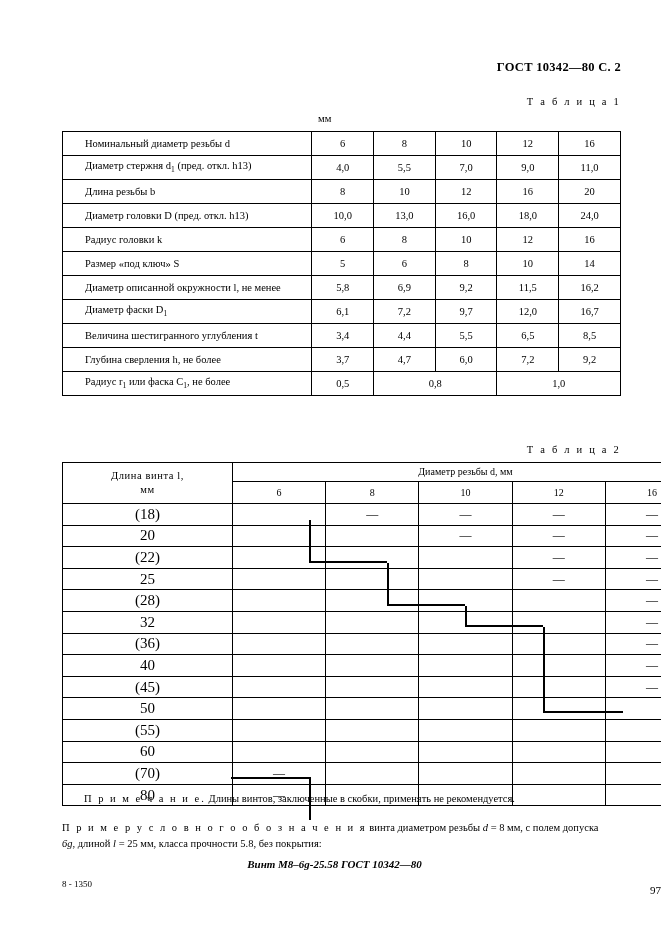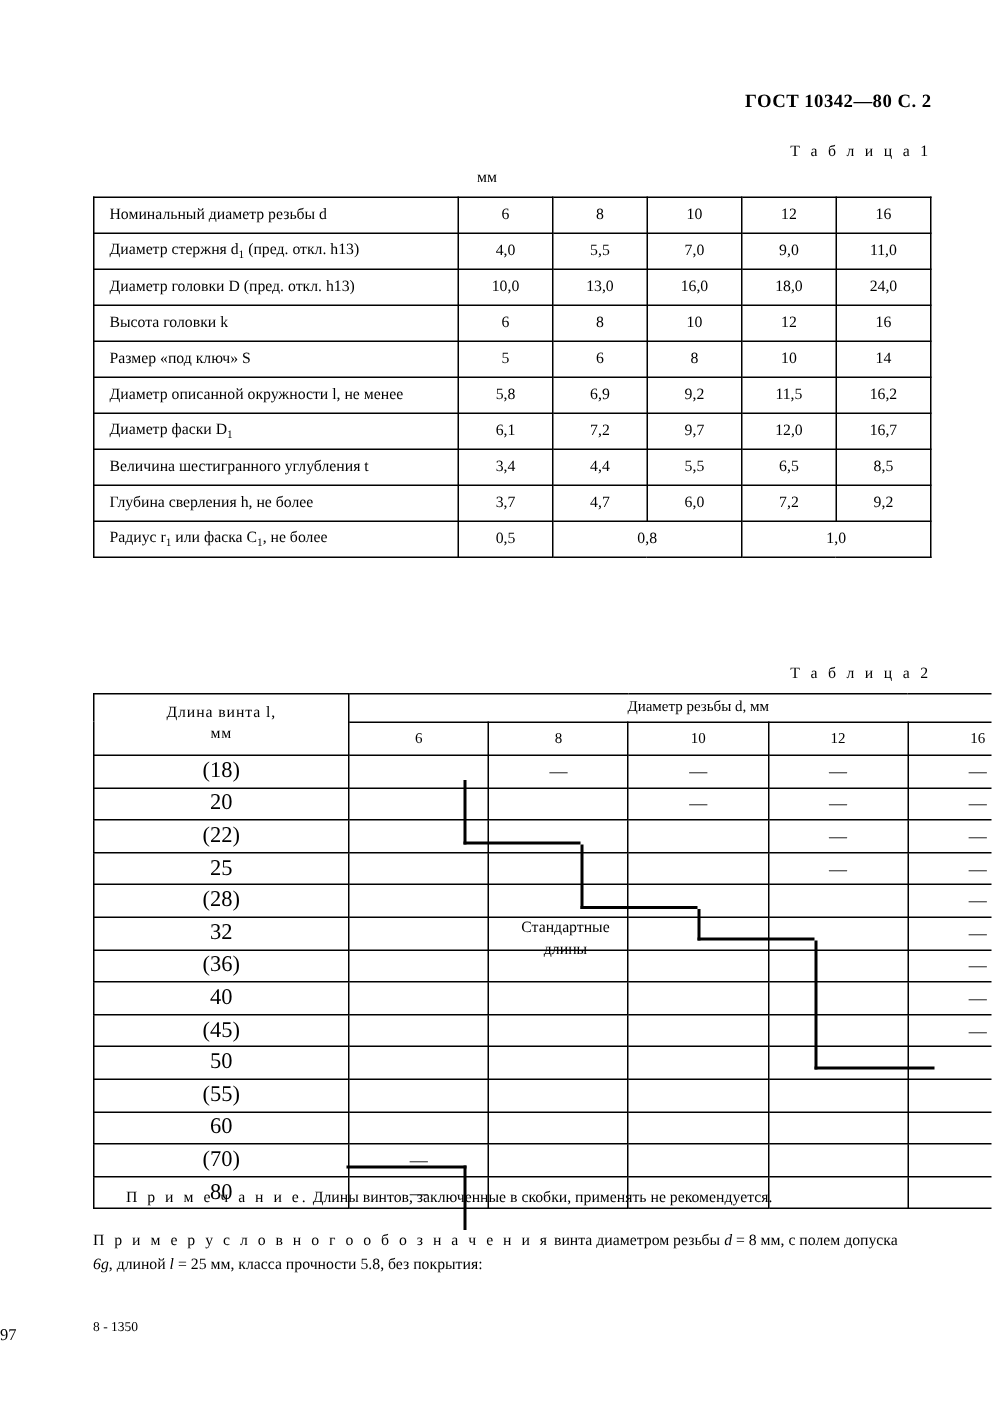--- a/index.html
+++ b/index.html
@@ -64,7 +64,7 @@
   }
   table.t1 td.label {
     text-align: left;
-    padding-left: 10px;
+    padding-left: 22px;
     width: 255px;
     margin-left: 19px;
   }

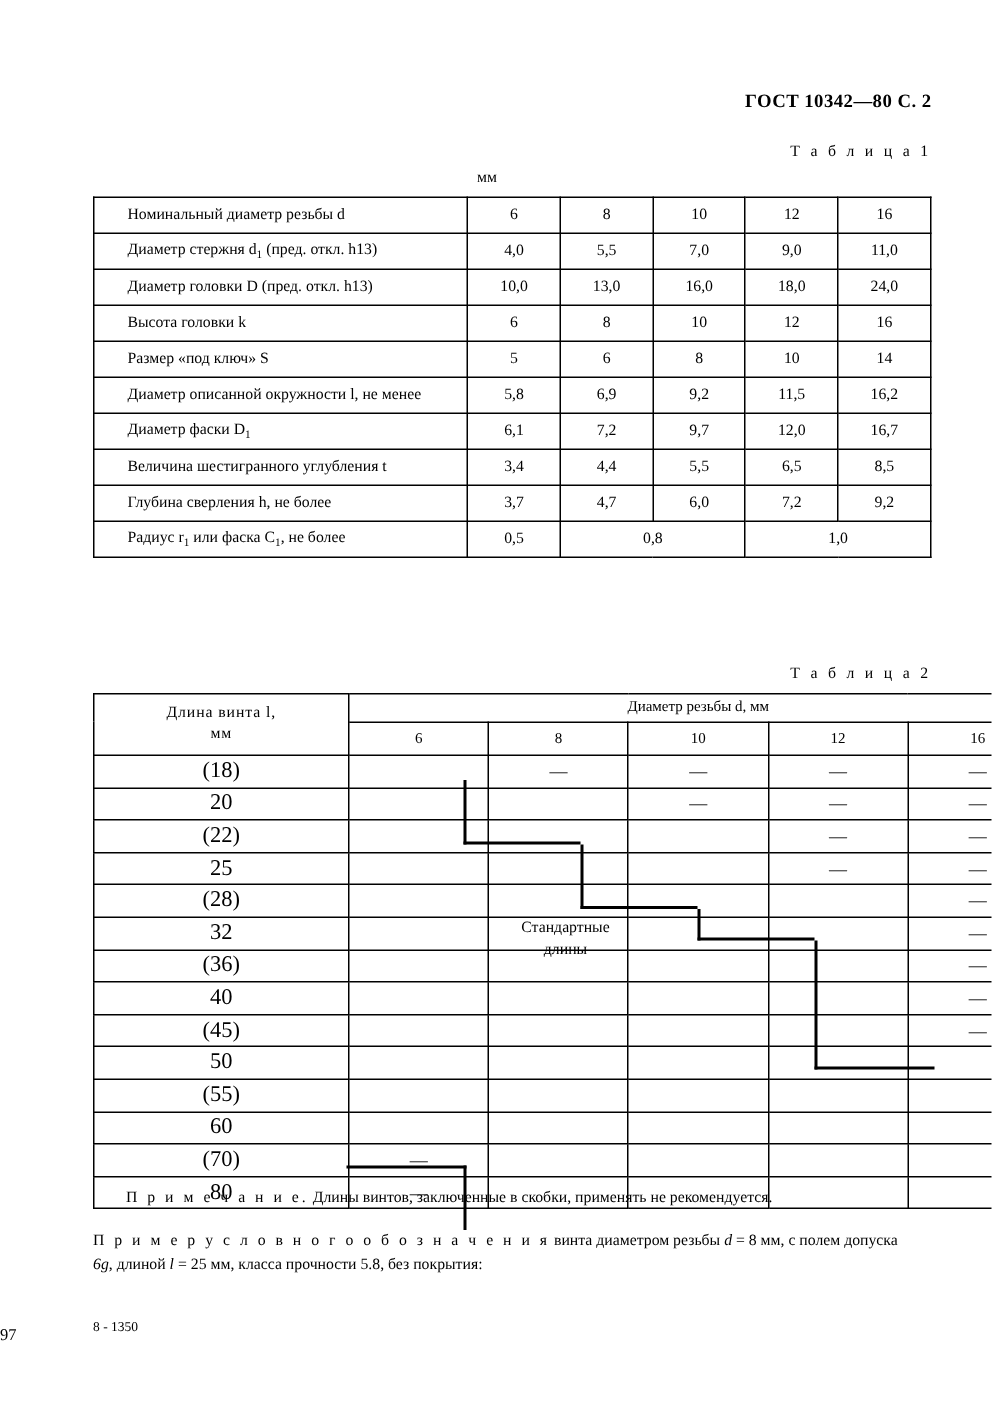--- a/index.html
+++ b/index.html
@@ -197,6 +197,14 @@
           <td class="val">7,0</td>
           <td class="val">9,0</td>
           <td class="val">11,0</td>
+        </tr>
+        <tr>
+          <td class="label">Длина резьбы b</td>
+          <td class="val">8</td>
+          <td class="val">10</td>
+          <td class="val">12</td>
+          <td class="val">16</td>
+          <td class="val">20</td>
         </tr>
         <tr>
           <td class="label">Диаметр головки D (пред. откл. h13)</td>

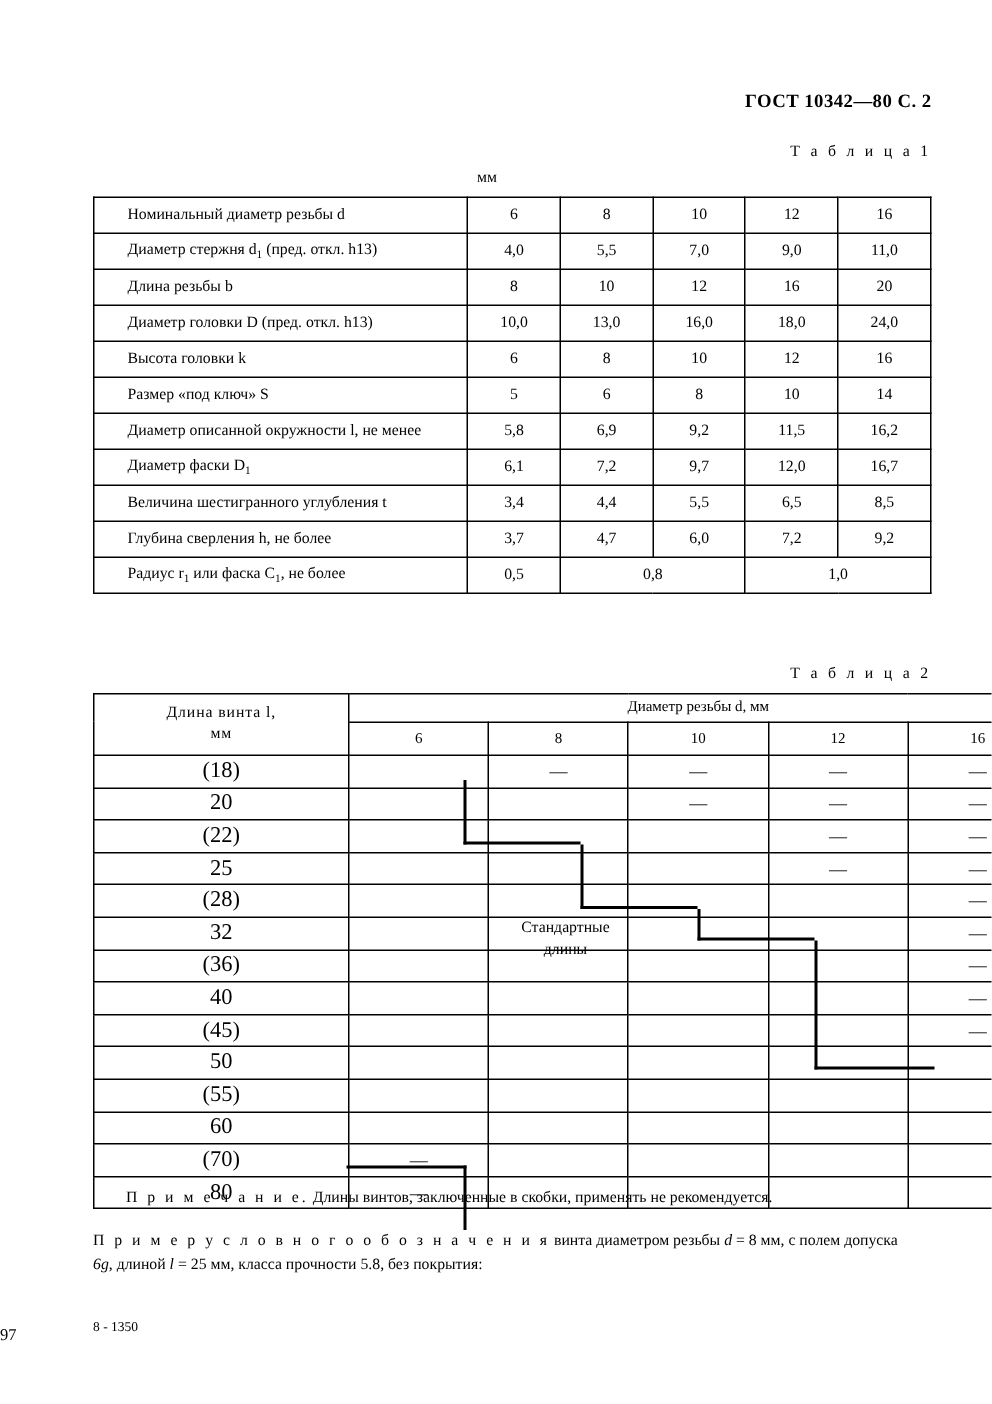--- a/index.html
+++ b/index.html
@@ -215,7 +215,7 @@
           <td class="val">24,0</td>
         </tr>
         <tr>
-          <td class="label">Высота головки k</td>
+          <td class="label">Радиус головки k</td>
           <td class="val">6</td>
           <td class="val">8</td>
           <td class="val">10</td>

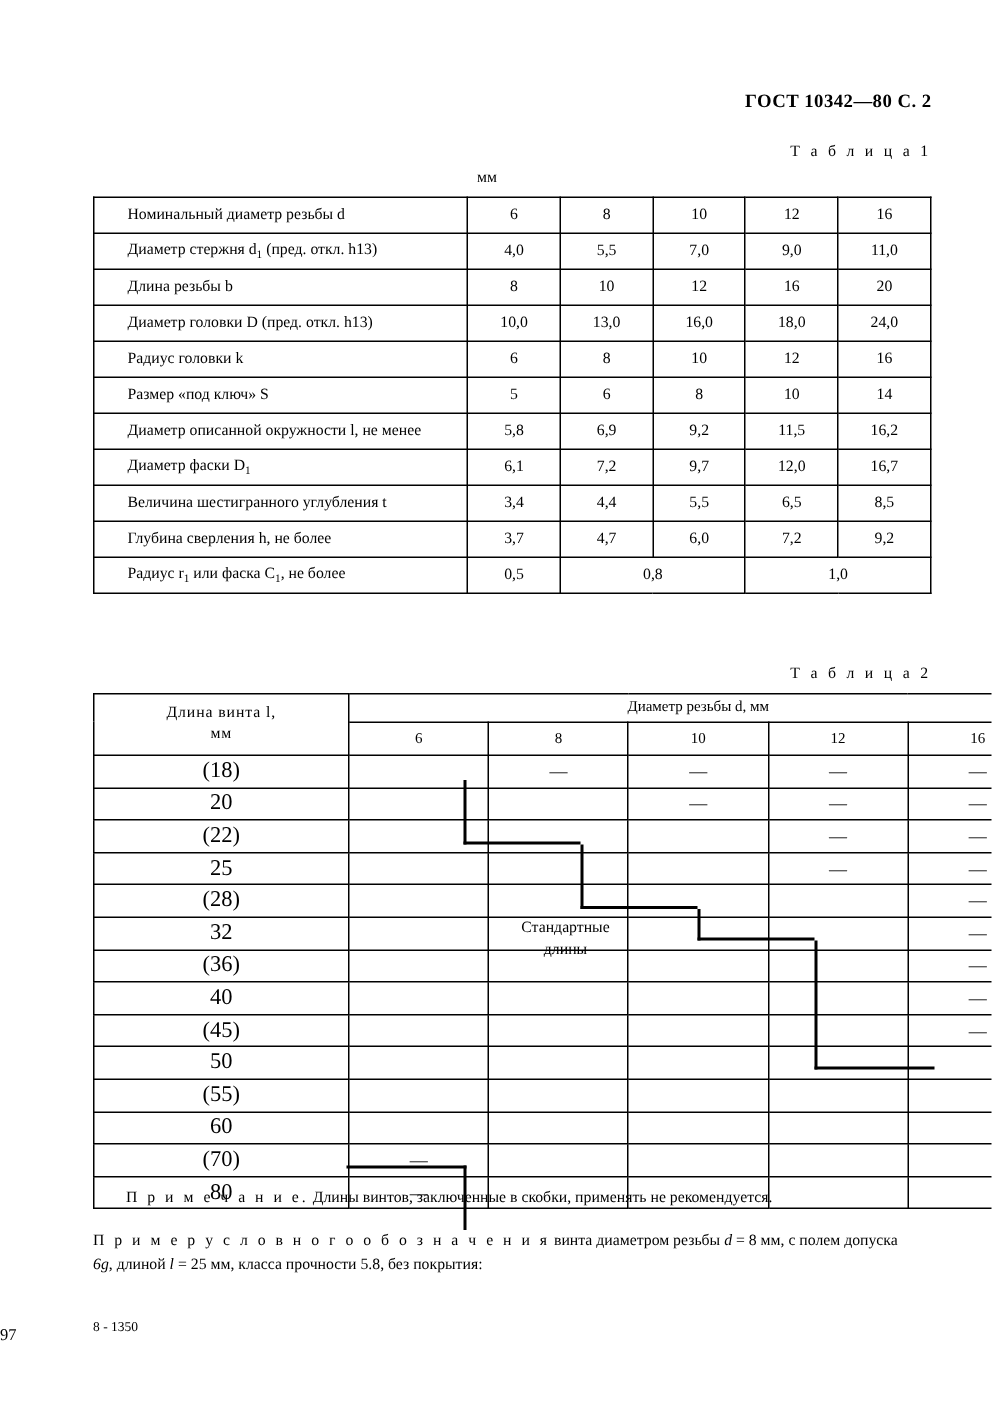--- a/index.html
+++ b/index.html
@@ -415,7 +415,6 @@
         <div class="step" style="left: 169px; top: 314.8px; width: 80px; height: 2.2px;"></div>
         <div class="step" style="left: 247px; top: 314.8px; width: 2.2px; height: 42.8px;"></div>
       </div>
-  <div style="position: absolute; left: 255px; top: 150px; width: 120px; text-align: center; font-size: 10.5px; line-height: 1.4;">Стандартные<br>длины</div>
     </div>
 
   <div class="note">

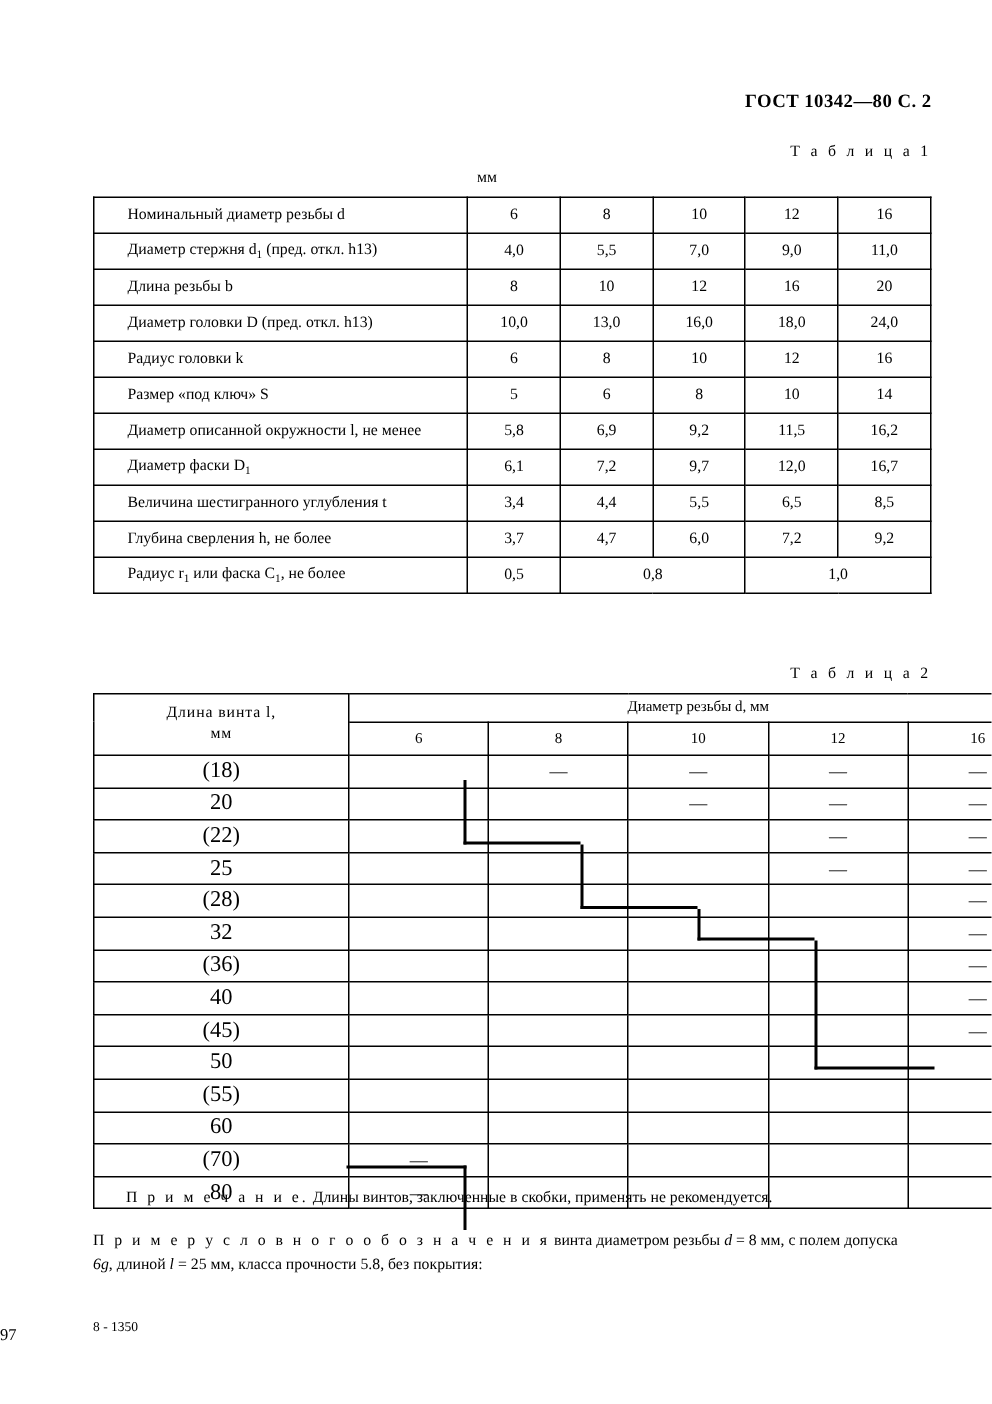--- a/index.html
+++ b/index.html
@@ -423,6 +423,7 @@
 
   <div class="example">
     <span class="sp">П р и м е р   у с л о в н о г о   о б о з н а ч е н и я</span><span id="extext"> винта диаметром резьбы <i>d</i> = 8 мм, с полем допуска <i>6g</i>, длиной <i>l</i> = 25 мм, класса прочности 5.8, без покрытия:</span>
+    <div class="example-center">Винт М8–6g-25.58 ГОСТ 10342—80</div>
   </div>
 
   <div class="footer-left">8 - 1350</div>

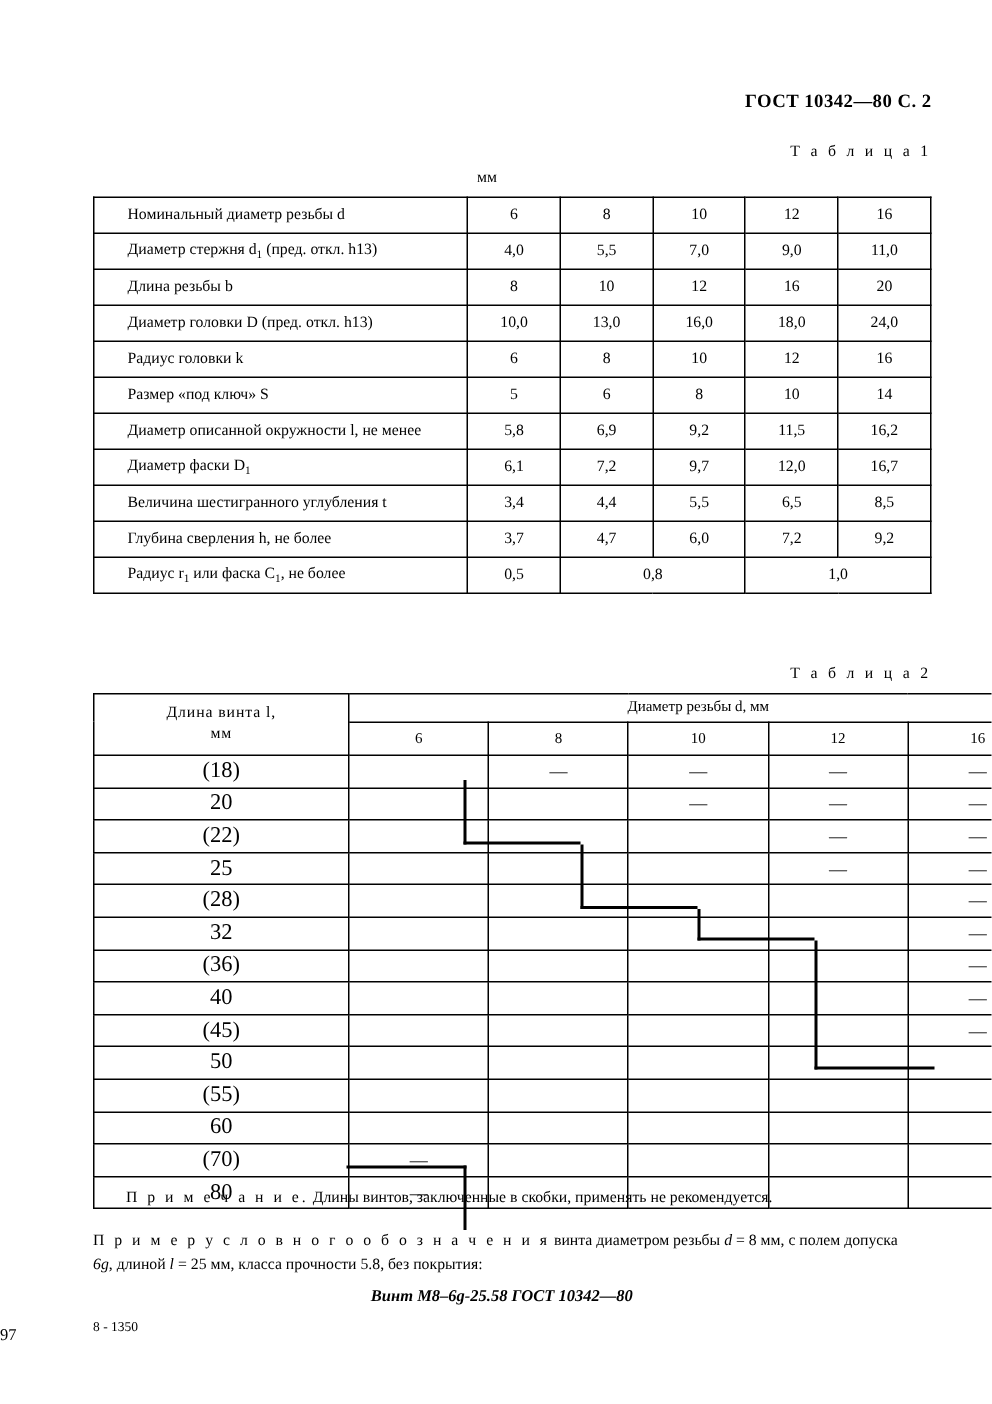--- a/index.html
+++ b/index.html
@@ -160,7 +160,7 @@
     position: absolute;
     left: 0;
     width: 661px;
-    text-align: left;
+    text-align: right;
     top: 884px;
     font-size: 11px;
   }

